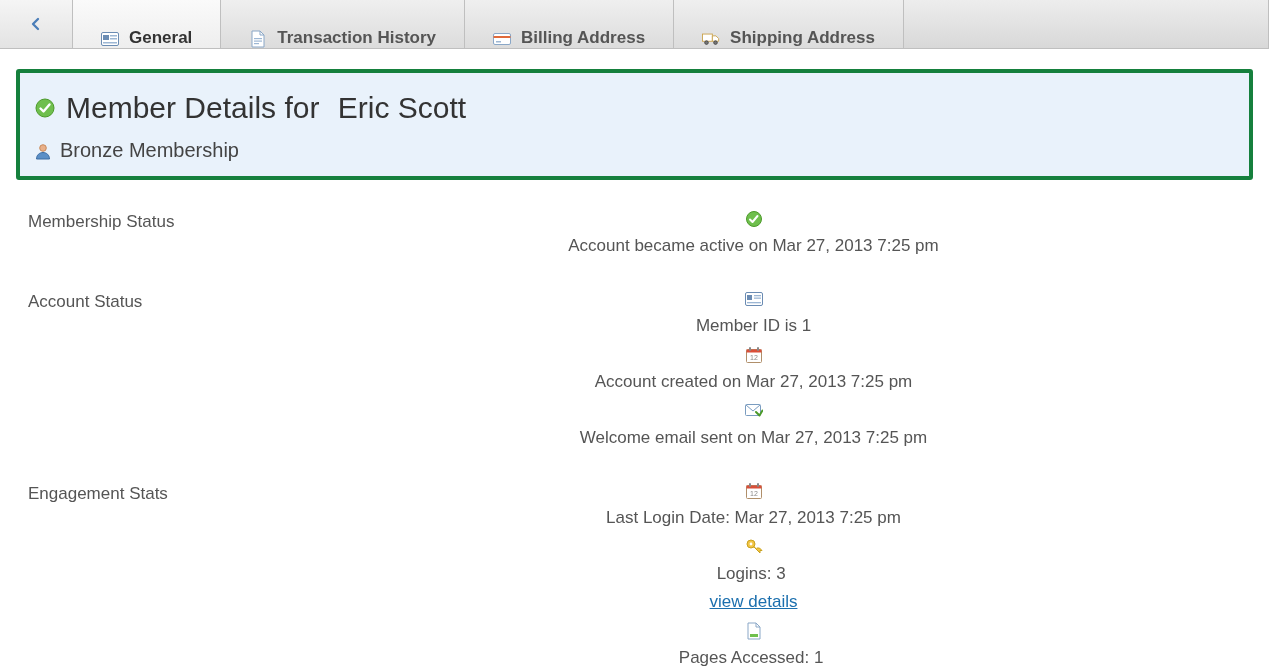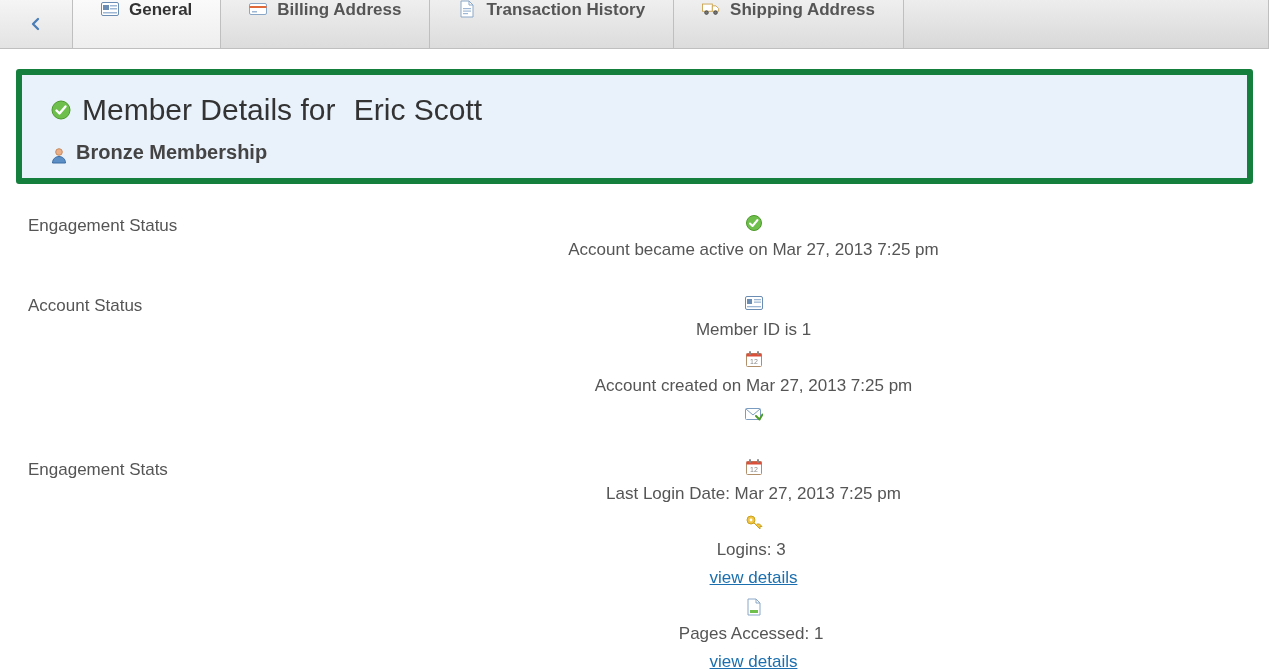--- a/index.html
+++ b/index.html
@@ -35,7 +35,7 @@
   }
   .tabbar .tab {
     display: flex;
-    align-items: flex-start;
+    align-items: flex-end;
     gap: 10px;
     padding: 0 28px;
     border-right: 1px solid #bfbfbf;

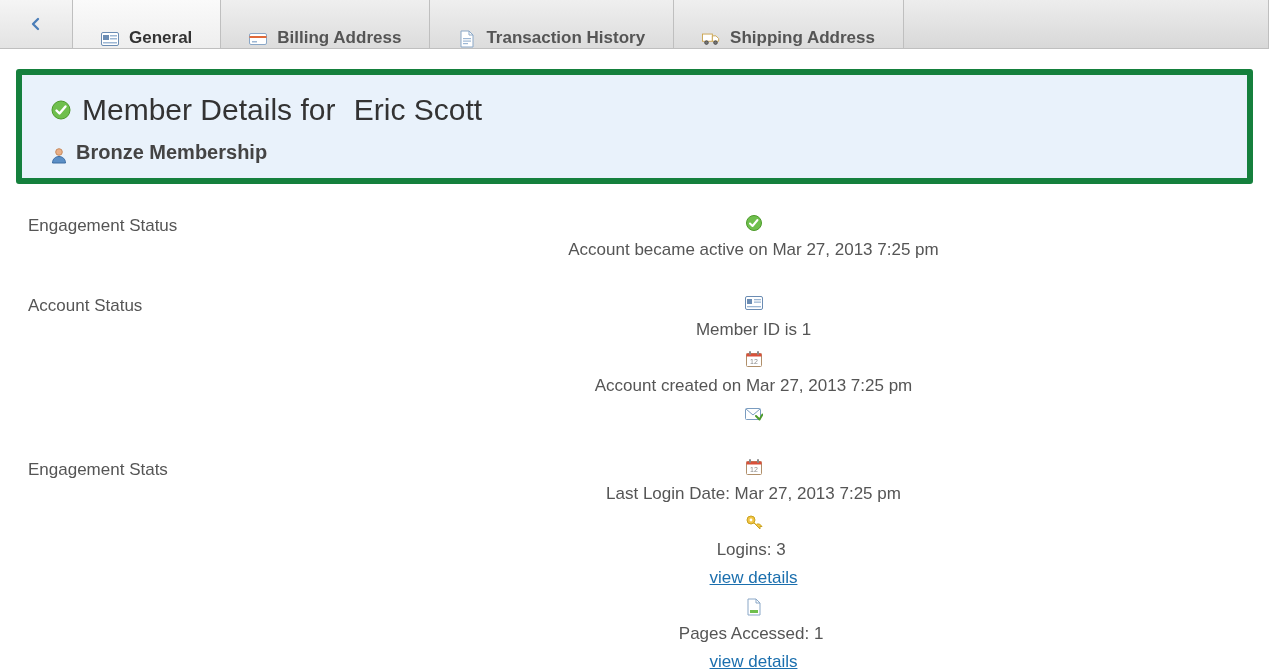--- a/index.html
+++ b/index.html
@@ -160,17 +160,6 @@
 
   <div class="tab">
     <span class="ticon">
-      <svg width="18" height="16" viewBox="0 0 18 16">
-          <rect x="0.5" y="2.5" width="17" height="11" rx="1.5" fill="#fff" stroke="#8aa7c7"></rect>
-          <rect x="0.5" y="5" width="17" height="2" fill="#e06a3b"></rect>
-          <rect x="3" y="10" width="5" height="1.5" fill="#9db7d4"></rect>
-        </svg>
-    </span>
-    <span>Billing Address</span>
-  </div>
-
-  <div class="tab">
-    <span class="ticon">
       <svg width="14" height="18" viewBox="0 0 14 18">
           <path d="M1 1 h8 l4 4 v12 h-12 z" fill="#fff" stroke="#8aa7c7"></path>
           <path d="M9 1 v4 h4" fill="none" stroke="#8aa7c7"></path>
@@ -180,6 +169,17 @@
         </svg>
     </span>
     <span>Transaction History</span>
+  </div>
+
+  <div class="tab">
+    <span class="ticon">
+      <svg width="18" height="16" viewBox="0 0 18 16">
+          <rect x="0.5" y="2.5" width="17" height="11" rx="1.5" fill="#fff" stroke="#8aa7c7"></rect>
+          <rect x="0.5" y="5" width="17" height="2" fill="#e06a3b"></rect>
+          <rect x="3" y="10" width="5" height="1.5" fill="#9db7d4"></rect>
+        </svg>
+    </span>
+    <span>Billing Address</span>
   </div>
 
   <div class="tab">

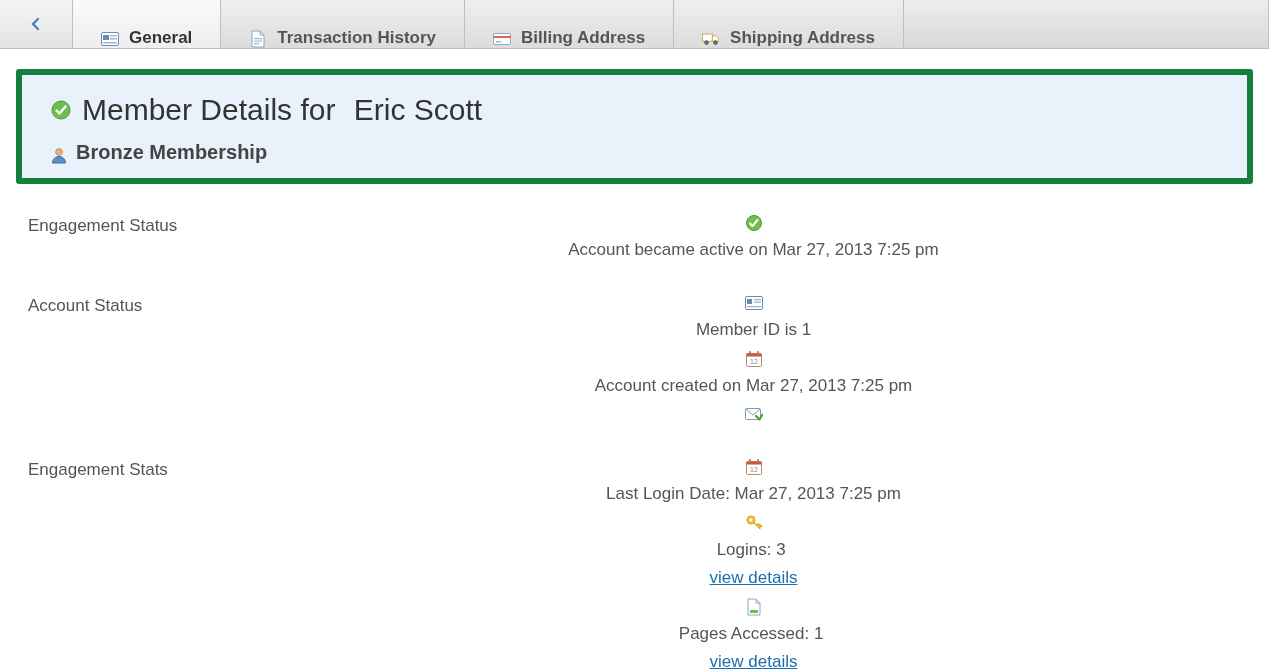--- a/index.html
+++ b/index.html
@@ -63,9 +63,9 @@
   .title-panel {
     margin: 0 16px 30px 16px;
     background: #e9f2fb;
-    border: 6px solid #15803d;
+    border: 4px solid #15803d;
     border-radius: 3px;
-    padding: 18px 14px 14px 28px;
+    padding: 18px 14px 14px 14px;
   }
   .title-panel h1 {
     margin: 0 0 14px 0;

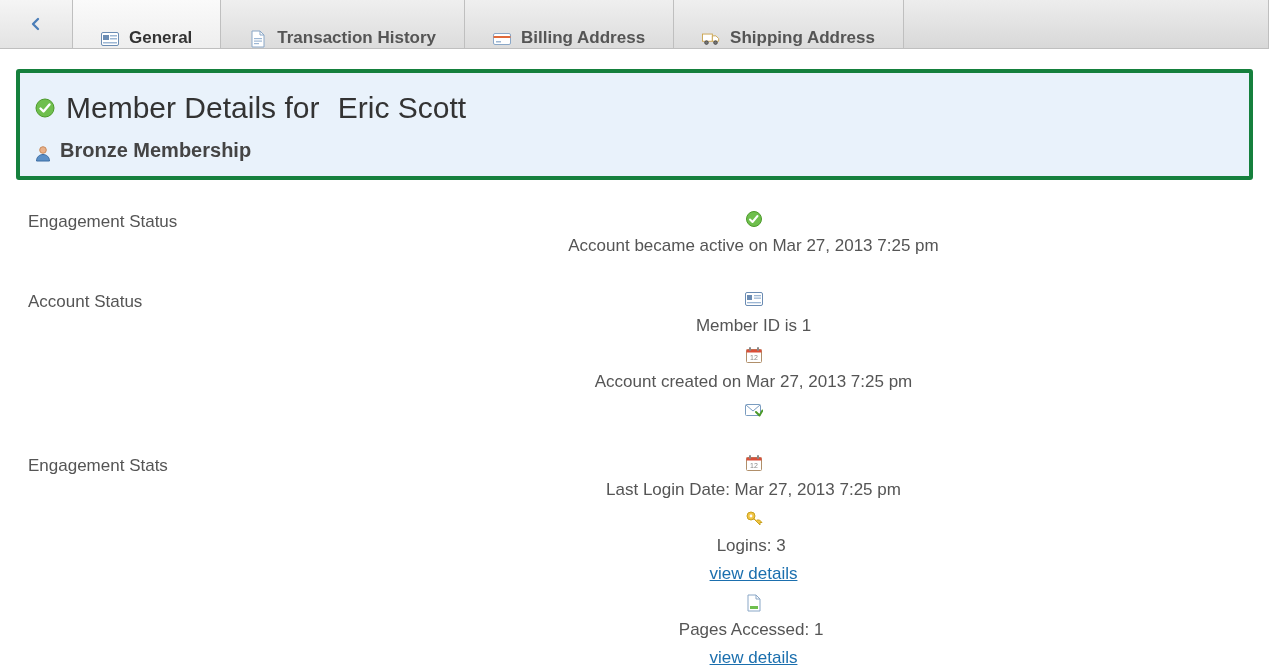--- a/index.html
+++ b/index.html
@@ -80,9 +80,8 @@
     font-size: 20px;
     color: #444;
     display: flex;
-    align-items: flex-end;
+    align-items: center;
     gap: 8px;
-    font-weight: bold;
   }
 
   

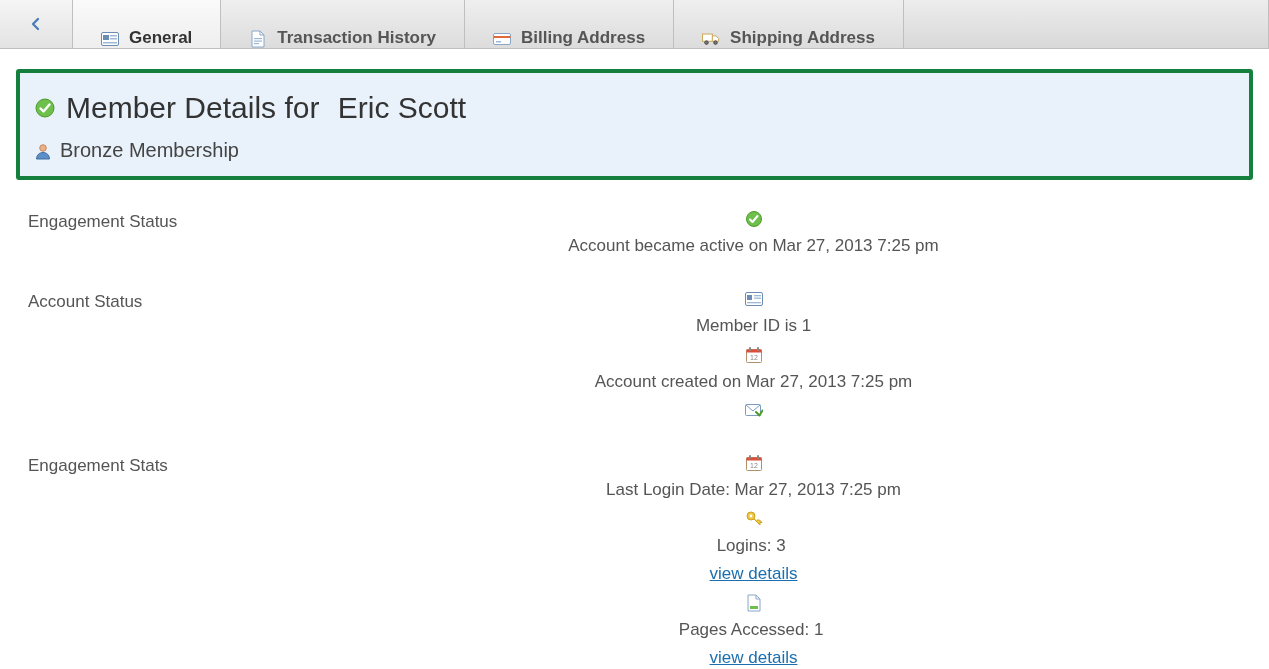--- a/index.html
+++ b/index.html
@@ -217,7 +217,7 @@
 </div>
 
 <div class="section">
-  <div class="label">Engagement Status</div>
+  <div class="label">Membership Status</div>
   <div class="content">
     <div class="row last">
       <span class="lineicon">

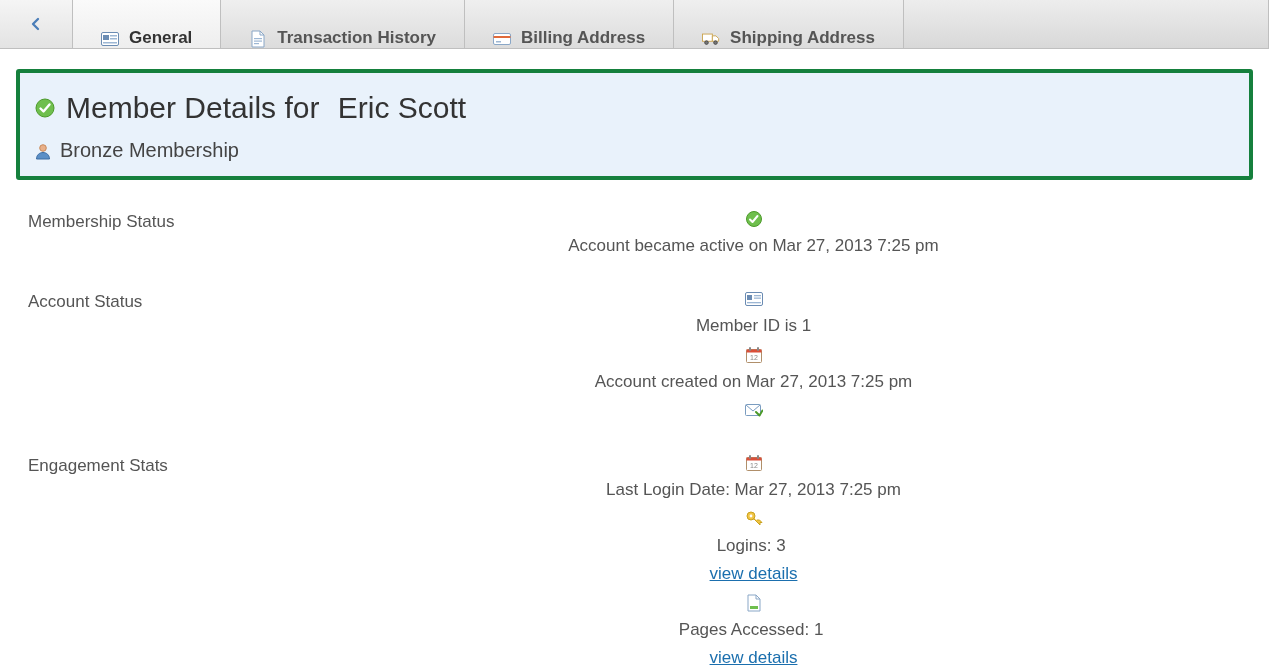--- a/index.html
+++ b/index.html
@@ -266,6 +266,7 @@
             <path d="M11 8 l3.5 3.5 l3 -5" fill="none" stroke="#4c9a2a" stroke-width="2" stroke-linecap="round" stroke-linejoin="round"></path>
           </svg>
       </span>
+      <span>Welcome email sent on Mar 27, 2013 7:25 pm</span>
     </div>
   </div>
 </div>

